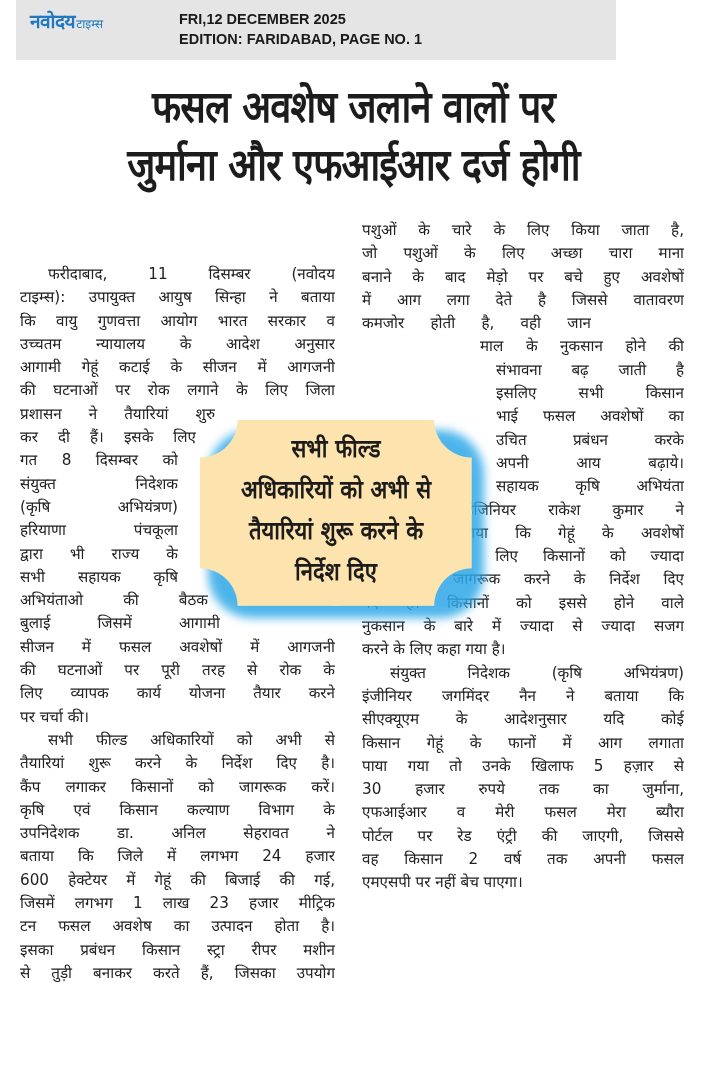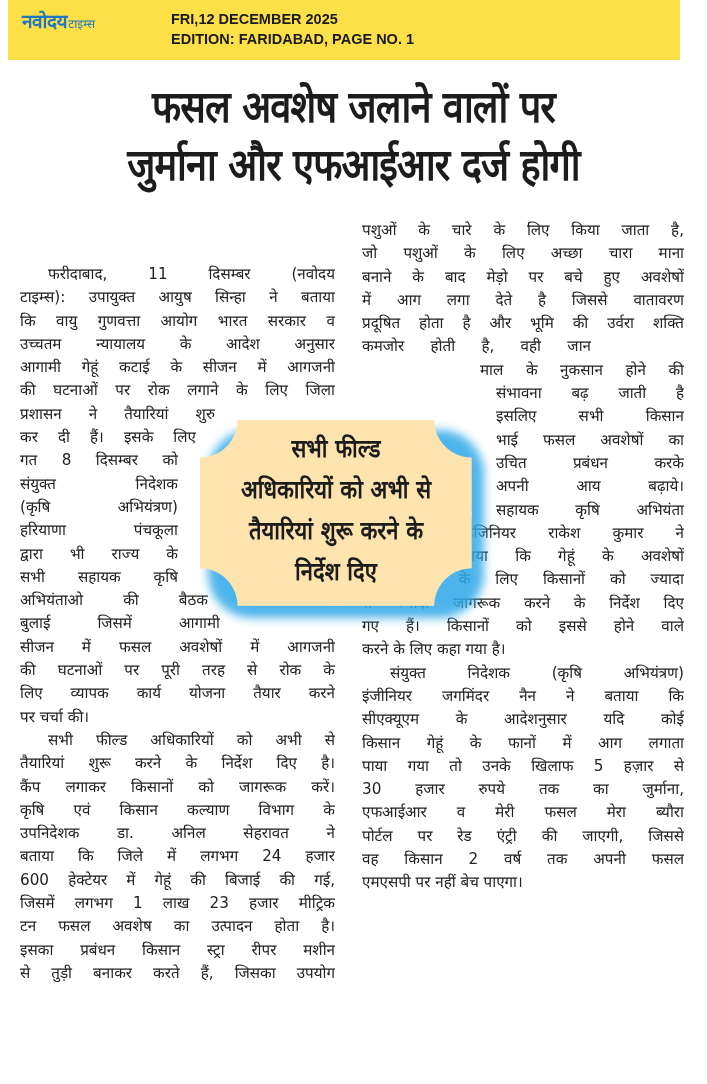--- a/index.html
+++ b/index.html
@@ -9,8 +9,8 @@
     font-family:"DejaVu Sans", sans-serif;
   }
   .topbar {
-    position:absolute; left:8px; top:0; width:672px; height:60px;
-    background:#fde047;
+    position:absolute; left:16px; top:0; width:600px; height:60px;
+    background:#e5e5e5;
   }
   .logo {
     position:absolute; left:14px; top:8px;

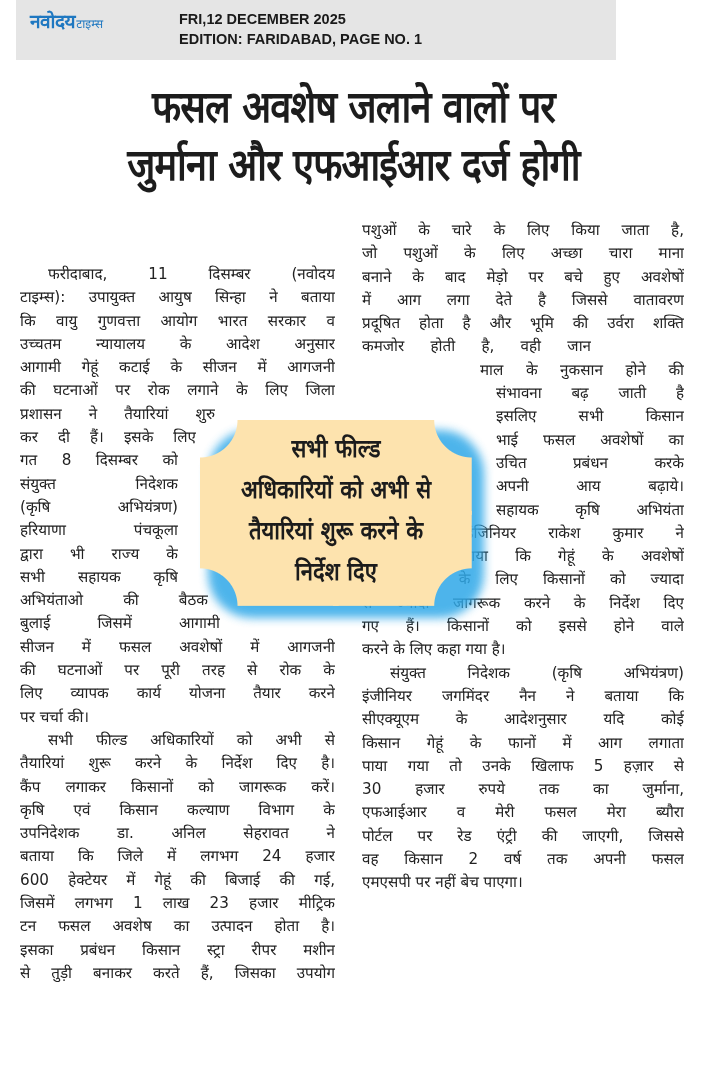--- a/index.html
+++ b/index.html
@@ -133,7 +133,6 @@
   <span class="ln">जो पशुओं के लिए अच्छा चारा माना</span>
   <span class="ln">बनाने के बाद मेड़ो पर बचे हुए अवशेषों</span>
   <span class="ln">में आग लगा देते है जिससे वातावरण</span>
-  <span class="ln">प्रदूषित होता है और भूमि की उर्वरा शक्ति</span>
   <span class="ln" style="width:229px">कमजोर होती है, वही जान</span>
   <span class="ln" style="margin-left:118px;width:204px">माल के नुकसान होने की</span>
   <span class="ln" style="margin-left:134px;width:188px">संभावना बढ़ जाती है</span>

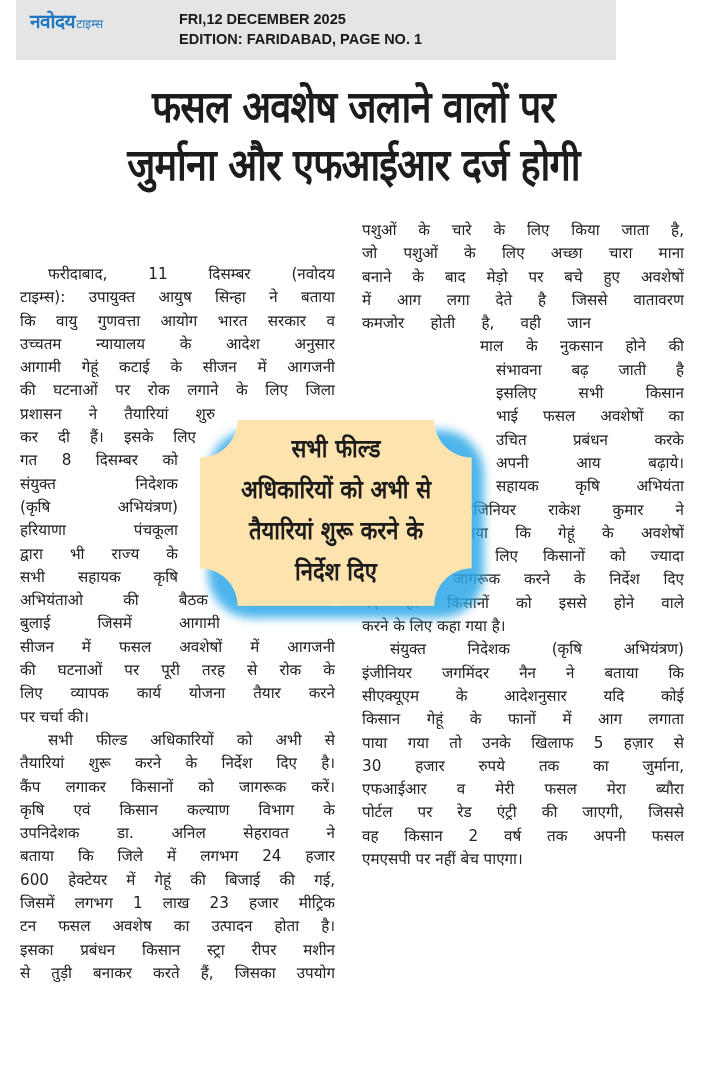--- a/index.html
+++ b/index.html
@@ -146,6 +146,7 @@
   <span class="ln">के प्रबंधन के लिए किसानों को ज्यादा</span>
   <span class="ln">से ज्यादा जागरूक करने के निर्देश दिए</span>
   <span class="ln">गए हैं। किसानों को इससे होने वाले</span>
+  <span class="ln">नुकसान के बारे में ज्यादा से ज्यादा सजग</span>
   <span class="ln last">करने के लिए कहा गया है।</span>
   <span class="ln indent">संयुक्त निदेशक (कृषि अभियंत्रण)</span>
   <span class="ln">इंजीनियर जगमिंदर नैन ने बताया कि</span>

